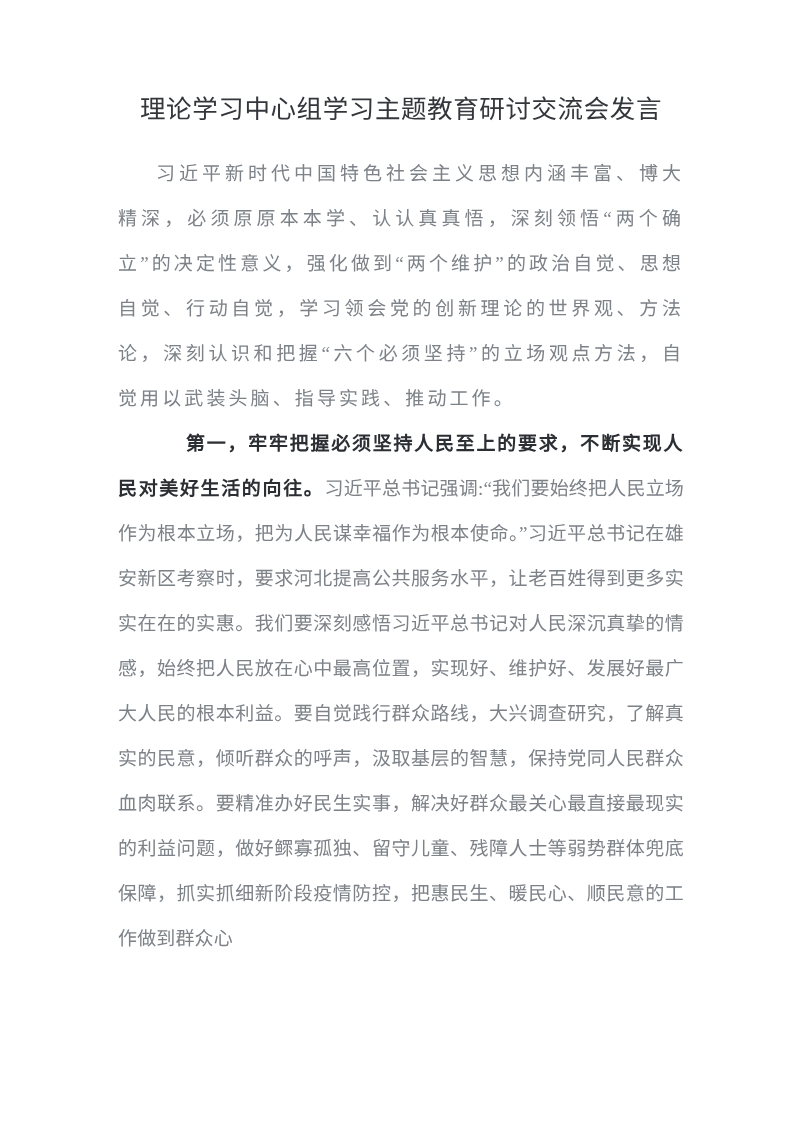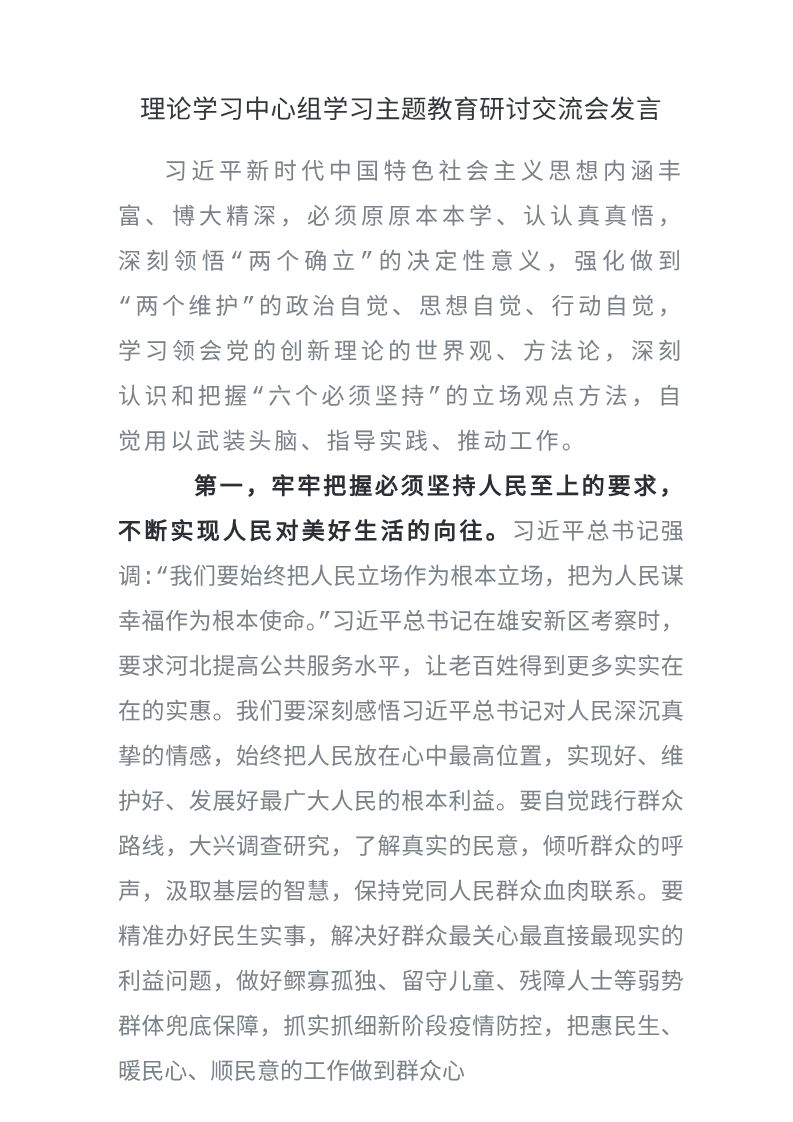--- a/index.html
+++ b/index.html
@@ -40,8 +40,8 @@
 
   
   .para {
-    font-family: Liberation Mono, monospace;
-    font-size: 23px;
+    font-family: Liberation Serif, serif;
+    font-size: 19px;
     line-height: 45px;
     color: #7d8288;
     text-align: justify;

